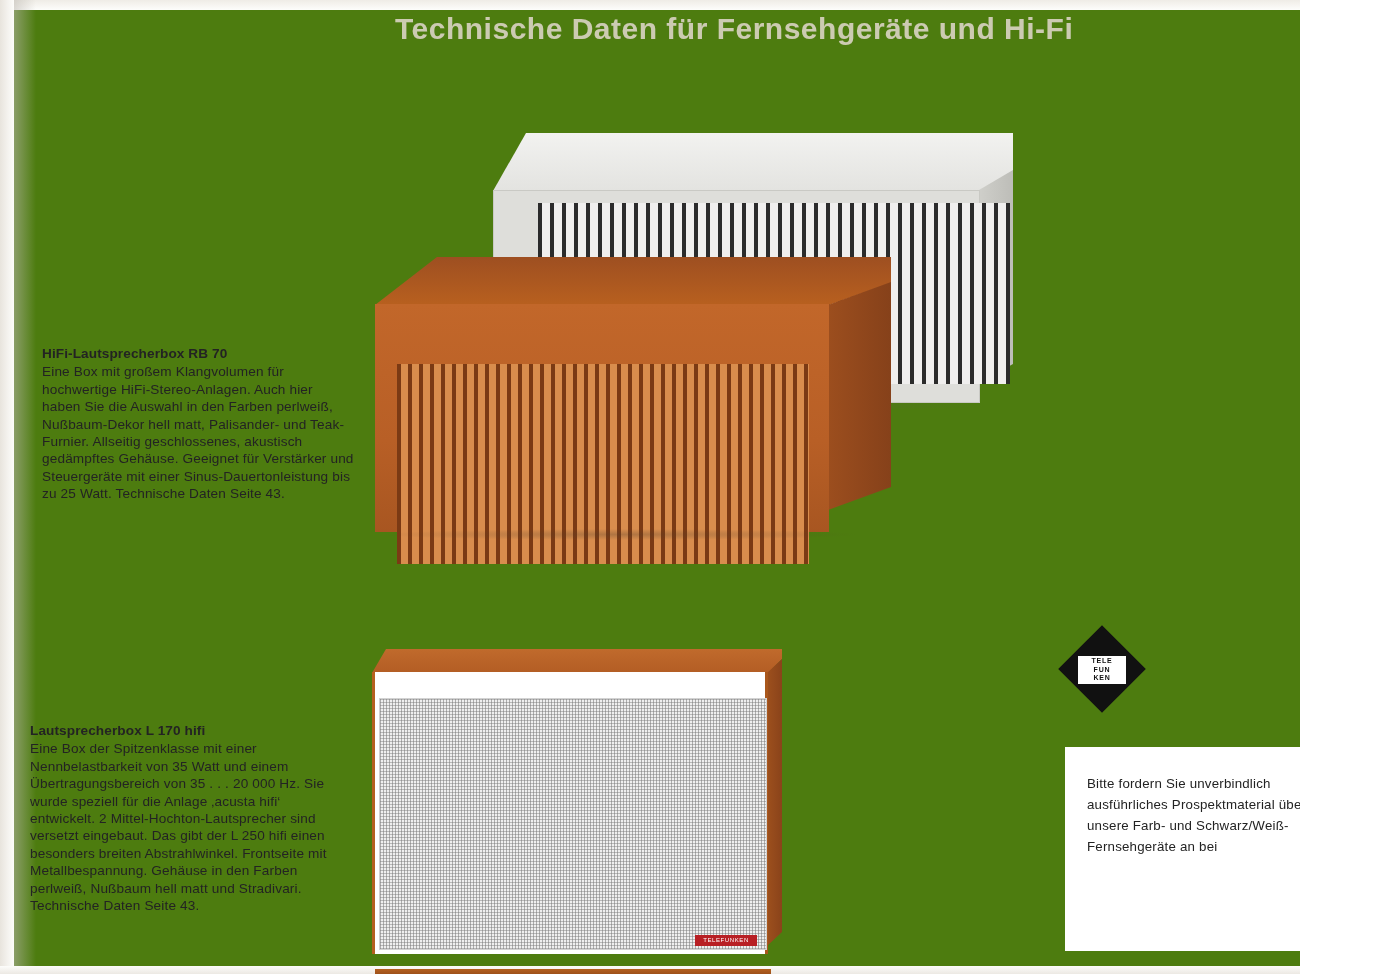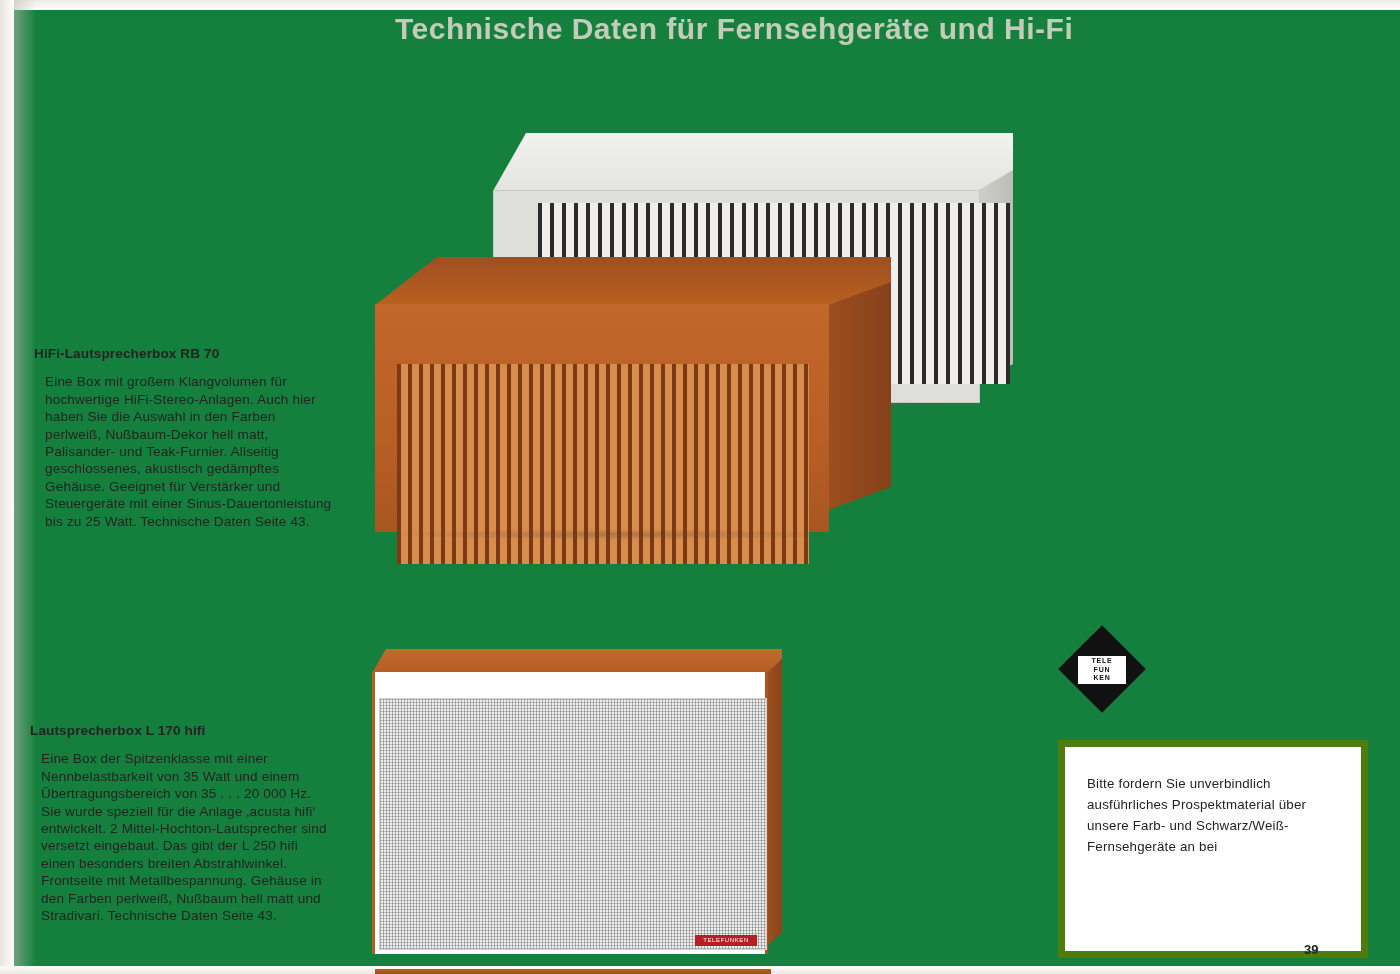--- a/index.html
+++ b/index.html
@@ -13,10 +13,10 @@
   }
   #page {
     position: relative;
-    width: 1400px;
+    width: 1300px;
     height: 974px;
     overflow: hidden;
-    background: #15803d;
+    background: #4d7c0f;
   }
   
   .scan-edge-left {

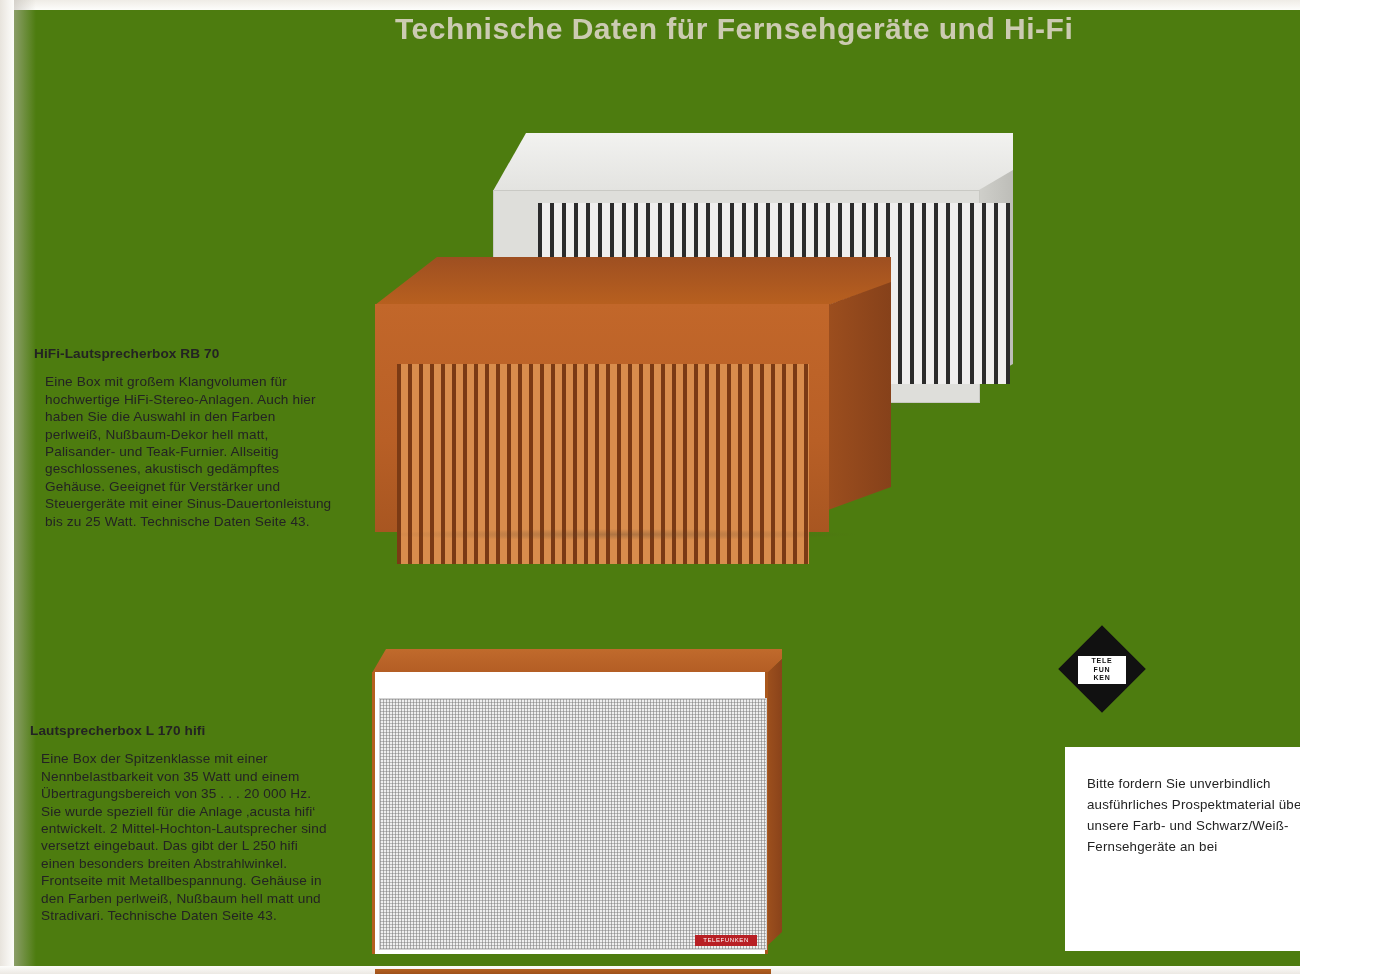--- a/index.html
+++ b/index.html
@@ -77,7 +77,7 @@
   .text-block p {
     margin: 11px;
   }
-  #block-rb70 { left: 34px; top: 345px; }
+  #block-rb70 { left: 42px; top: 345px; }
   #block-l250 { left: 30px; top: 722px; }
 
   

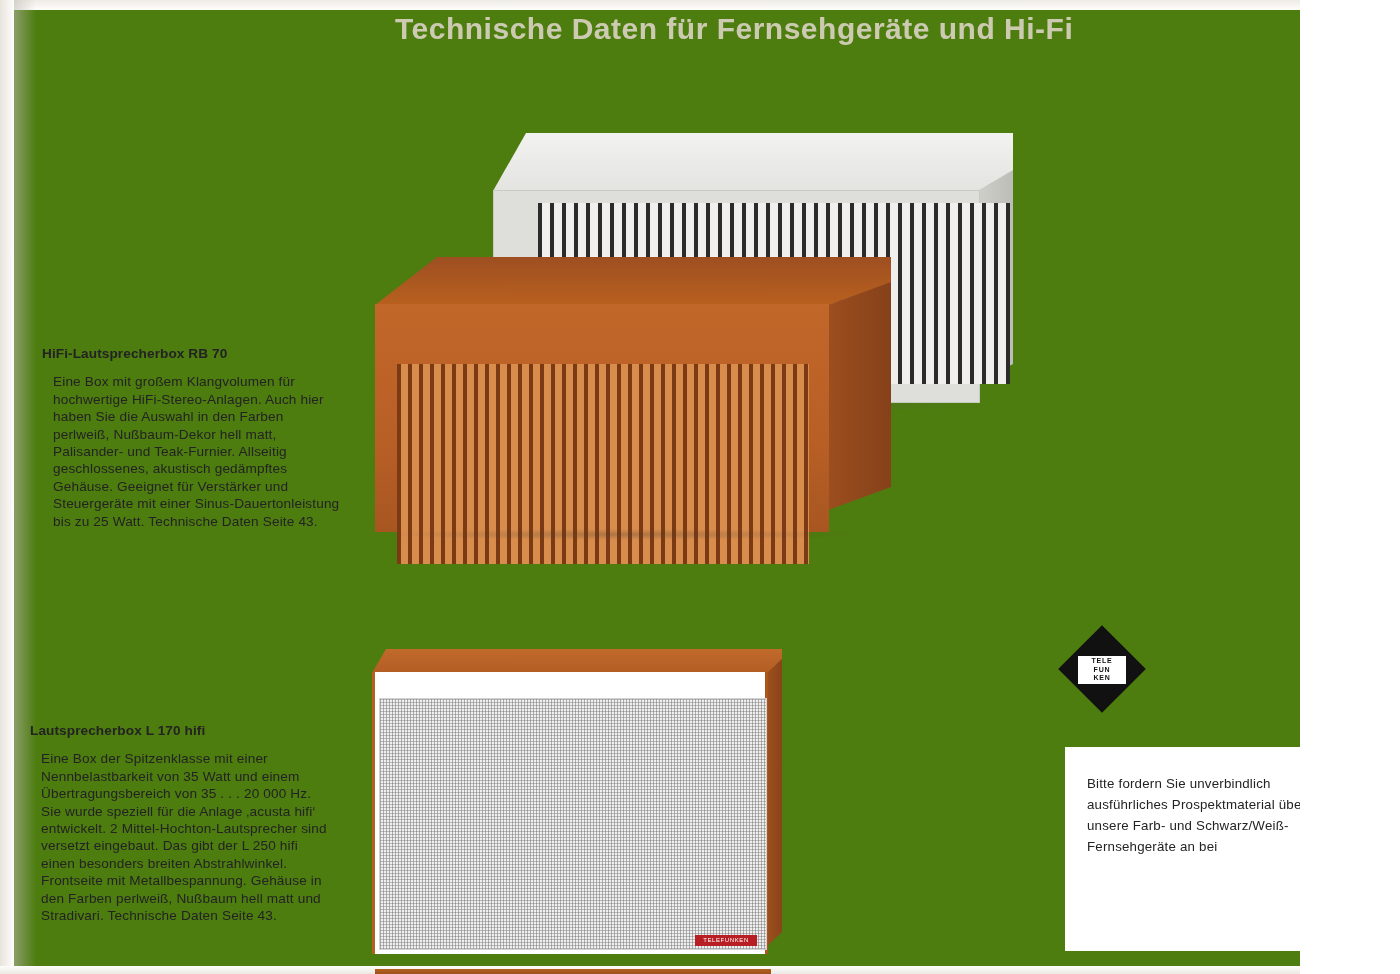--- a/index.html
+++ b/index.html
@@ -75,7 +75,7 @@
     letter-spacing: 0.1px;
   }
   .text-block p {
-    margin: 11px;
+    margin: 0;
   }
   #block-rb70 { left: 42px; top: 345px; }
   #block-l250 { left: 30px; top: 722px; }

